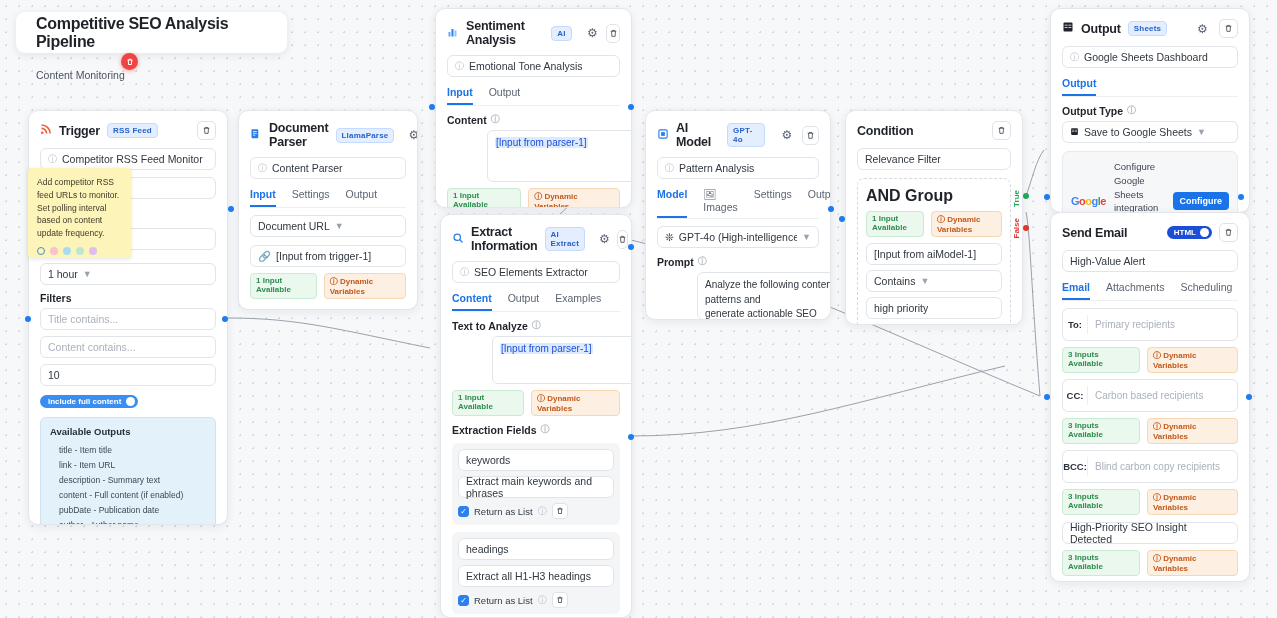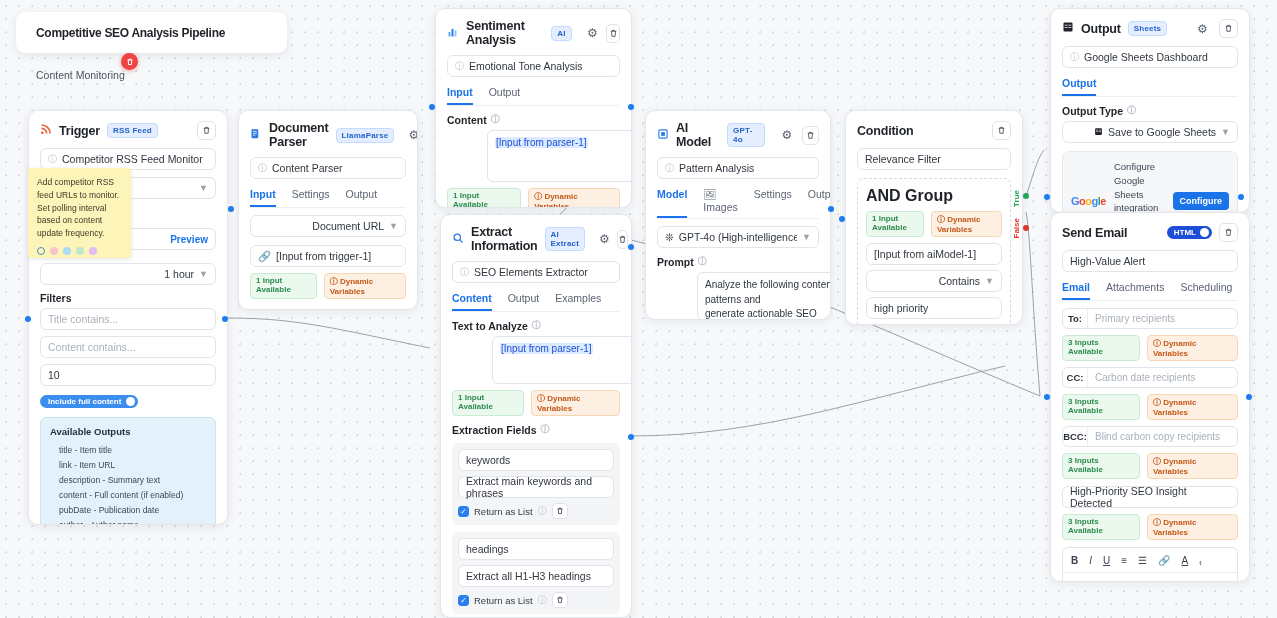--- a/index.html
+++ b/index.html
@@ -79,7 +79,7 @@
     background:#fff; border-radius:9px; box-shadow:0 2px 10px rgba(16,24,40,.09);
     display:flex; align-items:center; padding-left:20px;
   }
-  #title-card span { font-size:12px; font-weight:bold; letter-spacing:-.3px; }
+  #title-card span { font-size:16px; font-weight:bold; letter-spacing:-.3px; }
   #del-round {
     position:absolute; left:121px; top:53px; width:17px; height:17px;
     border-radius:50%; background:#ef4444; color:#fff;

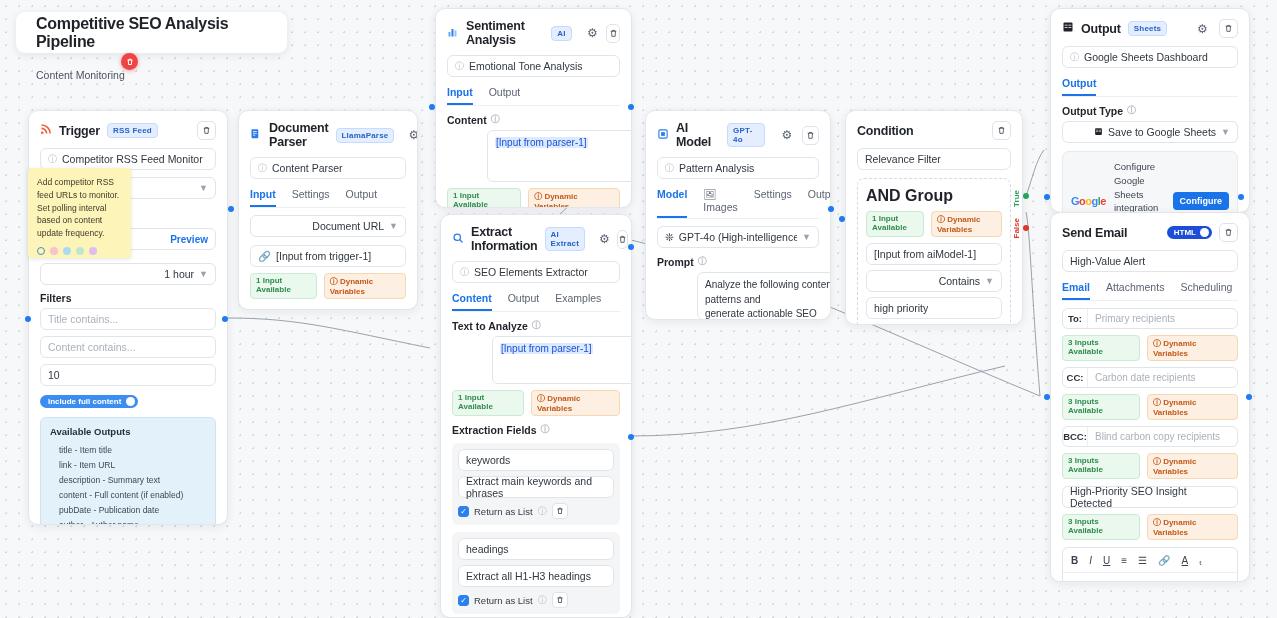--- a/index.html
+++ b/index.html
@@ -50,7 +50,7 @@
     padding:0 7px; gap:5px; font-size:10.5px; color:#303740;
   }
   .field.ph { color:#aab1bb; }
-  .field.sel { justify-content:flex-end; }
+  .field.sel { justify-content:flex-start; }
   .field .chev { color:#98a1ad; font-size:9px; }
   .muted-circ { color:#b9c0c9; font-size:9px; }
 

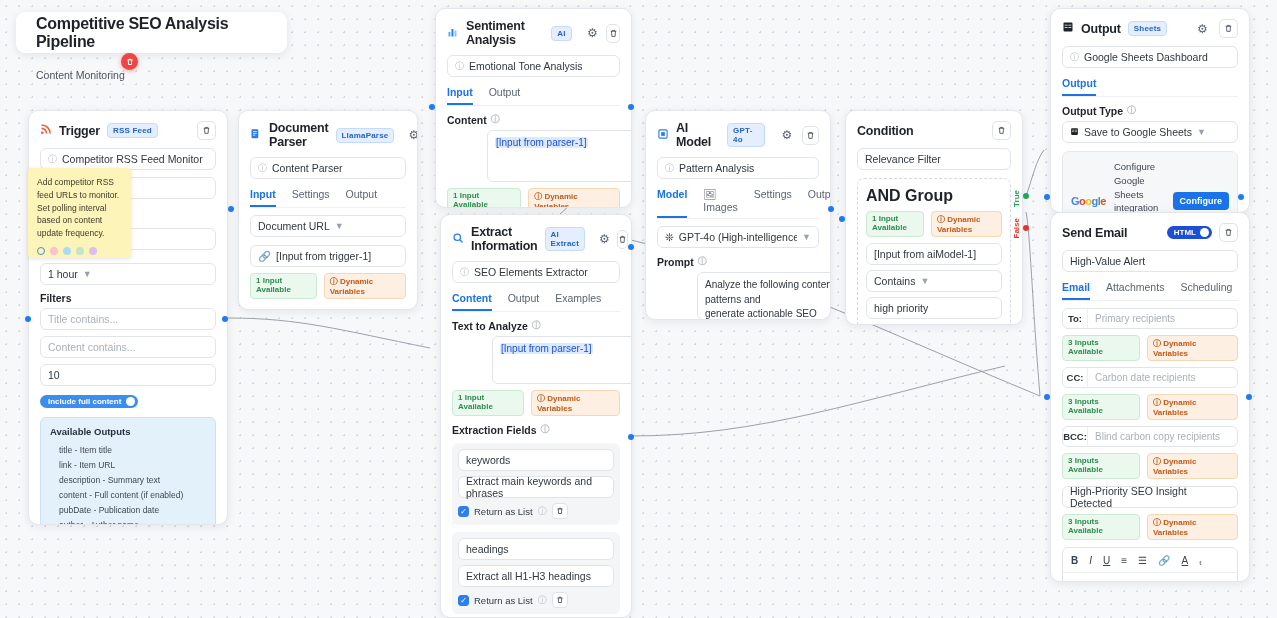--- a/index.html
+++ b/index.html
@@ -145,7 +145,7 @@
     padding:2px 3px 2px 7px; font-size:8px; font-weight:bold;
   }
   .addr-row { display:flex; align-items:center; margin-top:6px;
-              border:1px solid #e1e5ea; border-radius:6px; height:21px; overflow:hidden; background:#fff;}
+              border:1px solid #e1e5ea; border-radius:6px; height:33px; overflow:hidden; background:#fff;}
   .addr-row .k { width:25px; font-size:9.5px; font-weight:bold; text-align:center;
                  border-right:1px solid #eceef1; color:#2b323b; line-height:19px;}
   .addr-row .v { flex:1; padding-left:7px; font-size:10px; color:#aab1bb; }

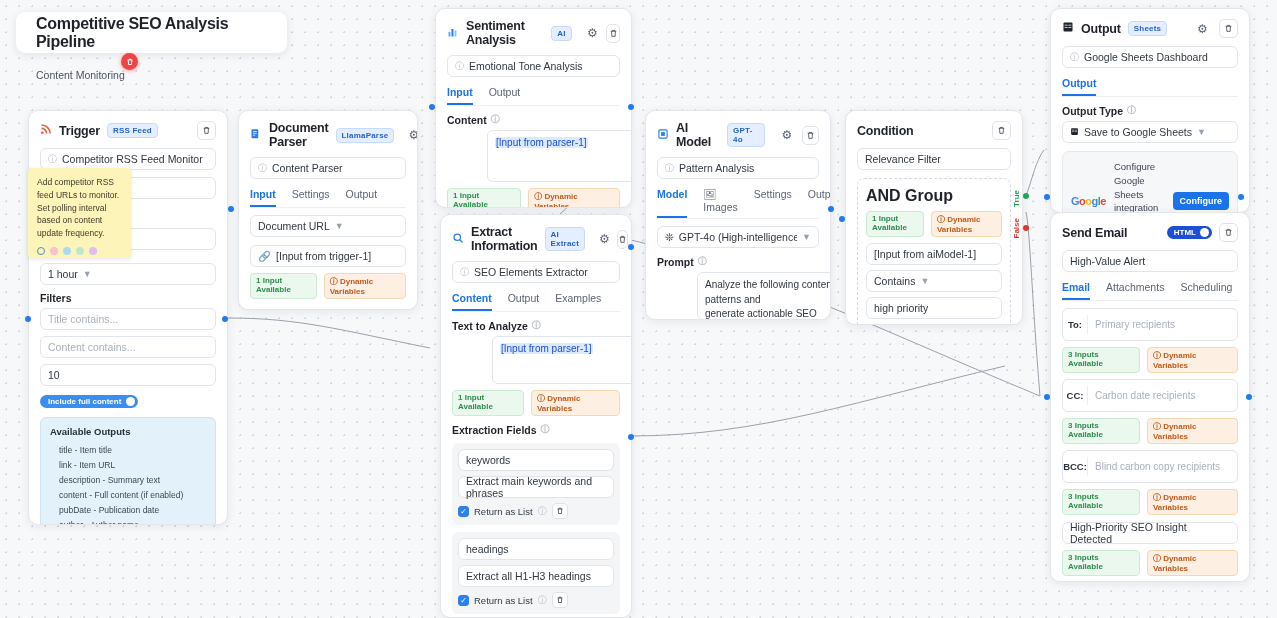--- a/index.html
+++ b/index.html
@@ -629,7 +629,7 @@
 
     <div class="addr-row">
       <span class="k">CC:</span>
-      <span class="v">Carbon date recipients</span>
+      <span class="v">Carbon based recipients</span>
     </div>
     <div class="chips">
       <span class="chip green">3 Inputs Available</span>

